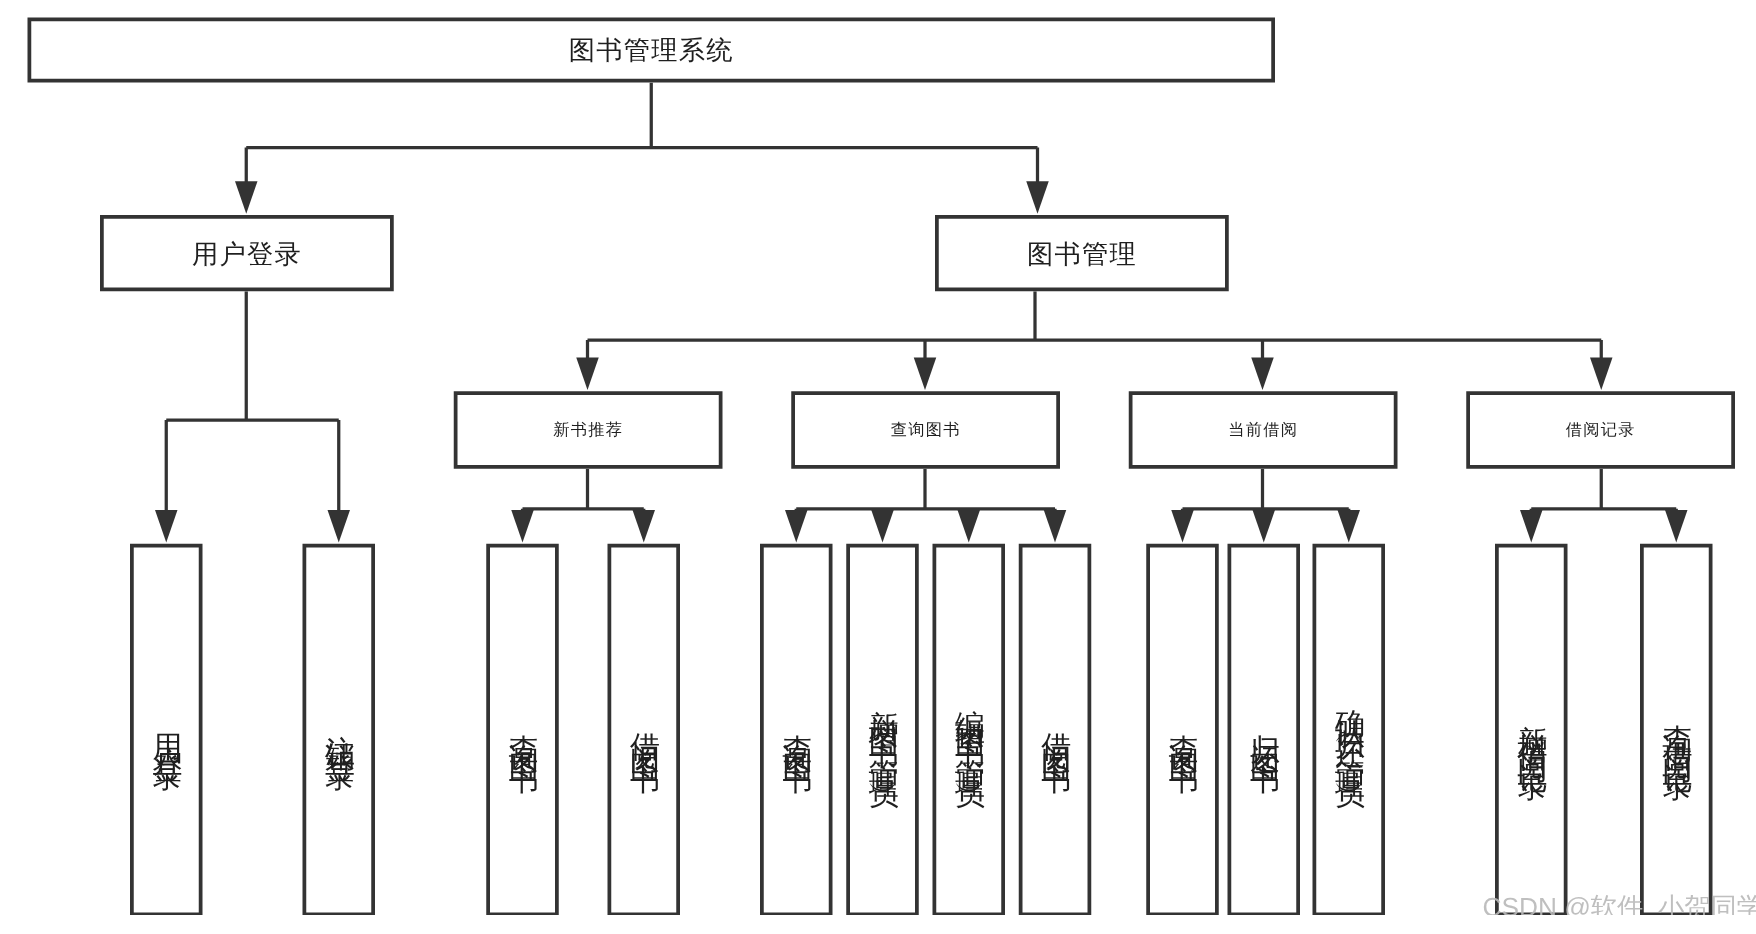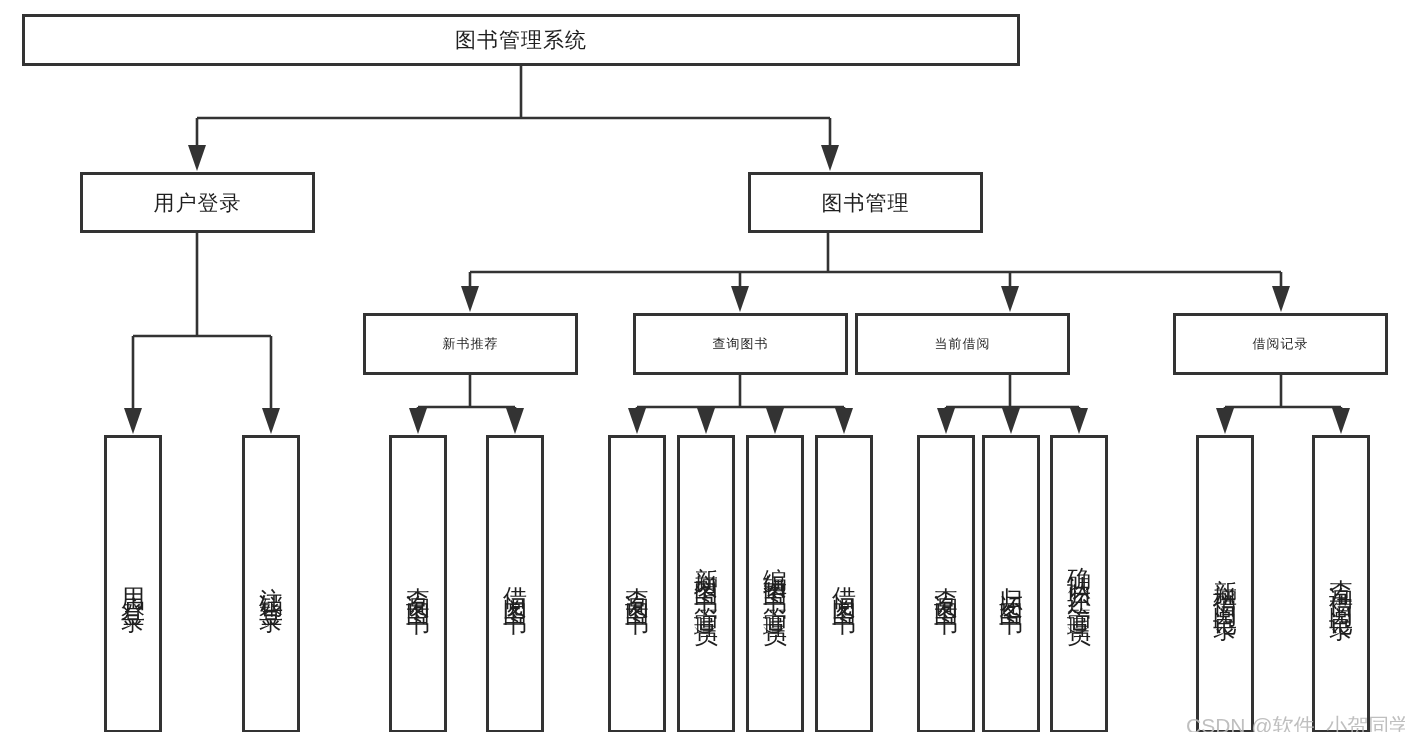--- a/index.html
+++ b/index.html
@@ -125,7 +125,7 @@
 
   <div class="node node-h l3-box" style="left:363px">新书推荐</div>
   <div class="node node-h l3-box" style="left:633px">查询图书</div>
-  <div class="node node-h l3-box" style="left:855px">当前借阅</div>
+  <div class="node node-h l3-box" style="left:903px">当前借阅</div>
   <div class="node node-h l3-box" style="left:1173px">借阅记录</div>
 
   <div class="node leaf" style="left:104px">

